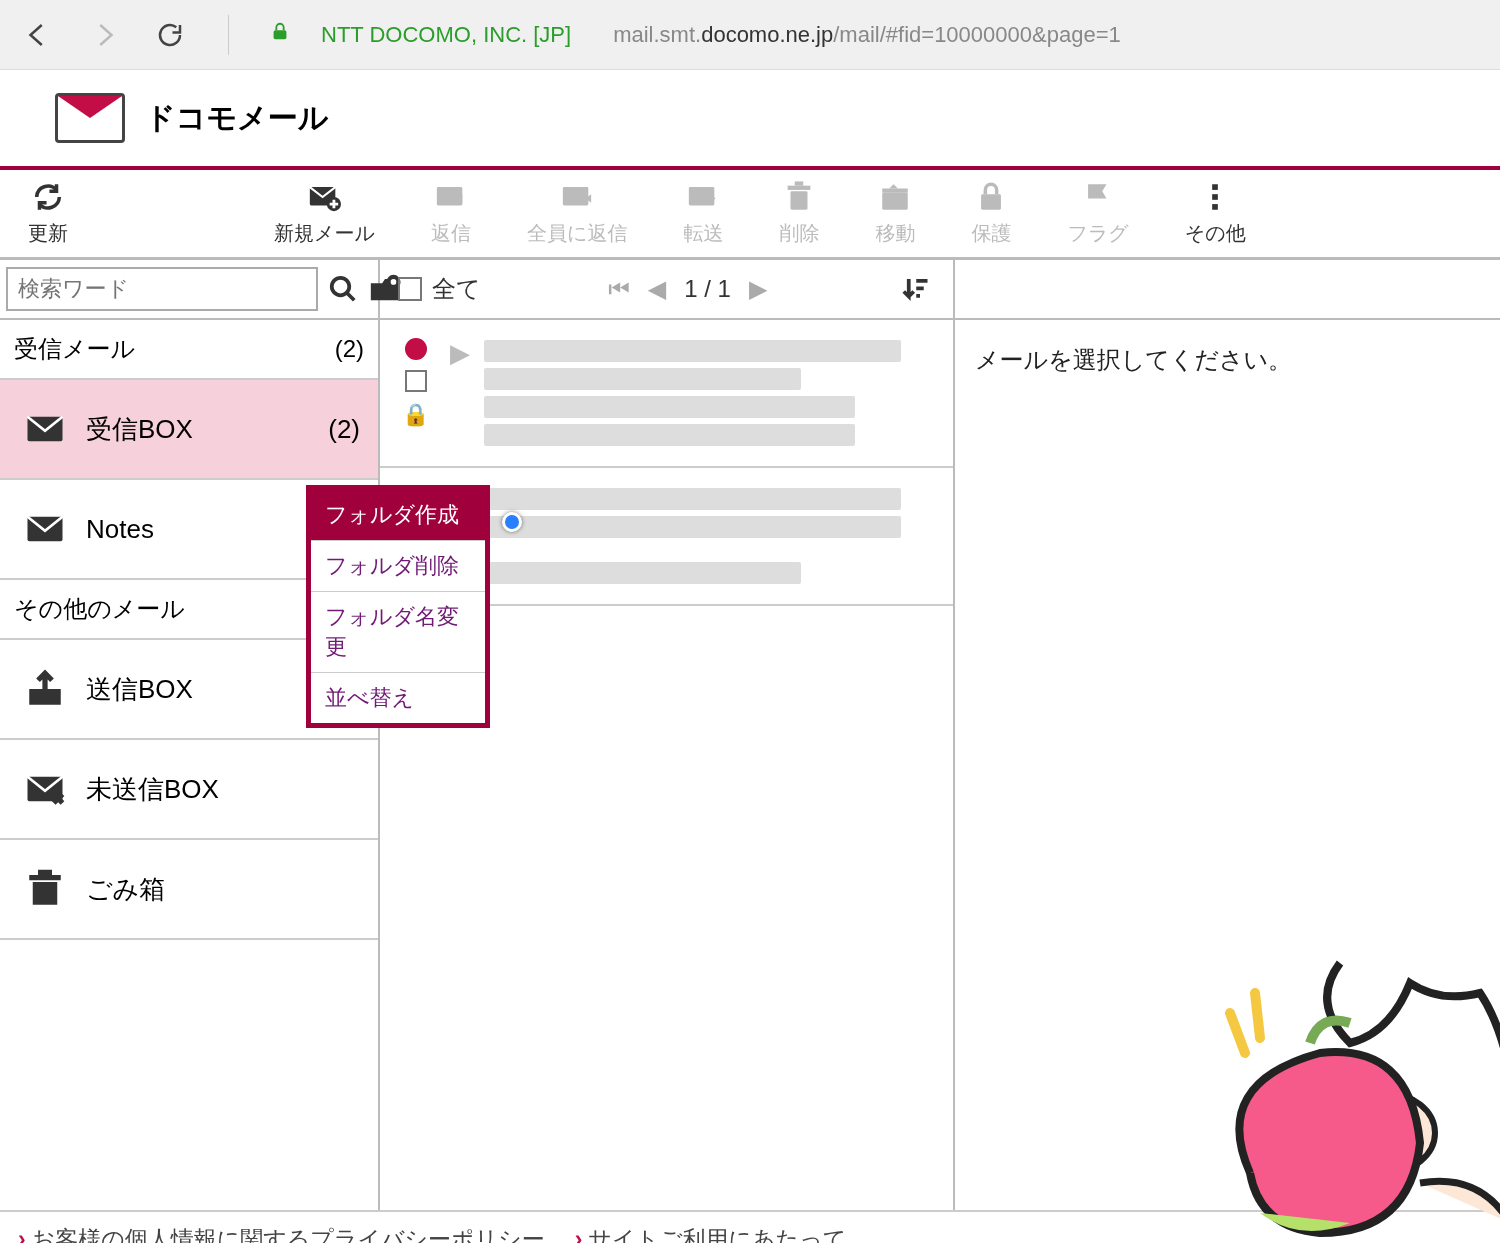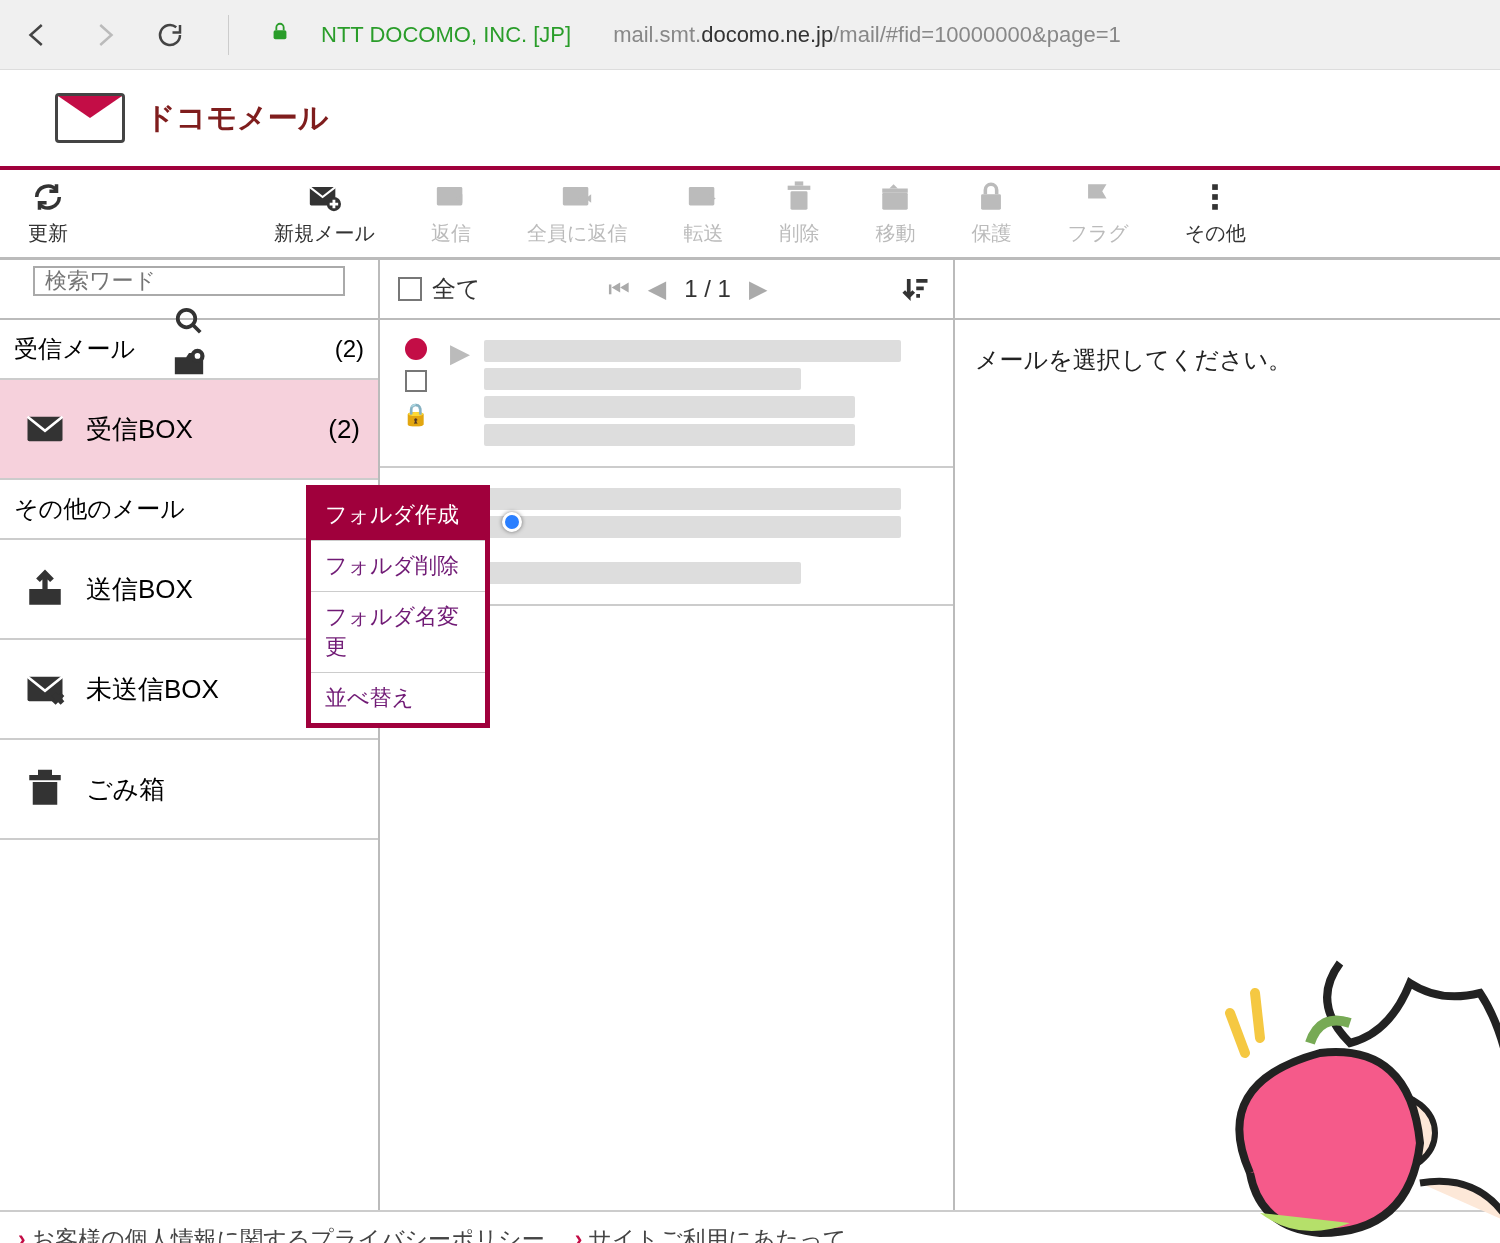--- a/index.html
+++ b/index.html
@@ -19,7 +19,7 @@
   .logo-header { height: 100px; display: flex; align-items: center; padding: 0 55px; gap: 20px; border-bottom: 4px solid #a0003c; }
   .mail-logo { width: 70px; height: 50px; background: #fff; border: 3px solid #444; border-radius: 4px; position: relative; }
   .mail-logo::before { content:""; position:absolute; top:0; left:0; right:0; height:0; border-left: 32px solid transparent; border-right:32px solid transparent; border-top:22px solid #c30d46;}
-  .logo-text { font-size: 30px; font-weight: 600; color: #7f1d1d; }
+  .logo-text { font-size: 30px; font-weight: 600; color: #000000; }
 
   
   .toolbar { height: 90px; display: flex; align-items: center; border-bottom: 3px solid #bbb; }

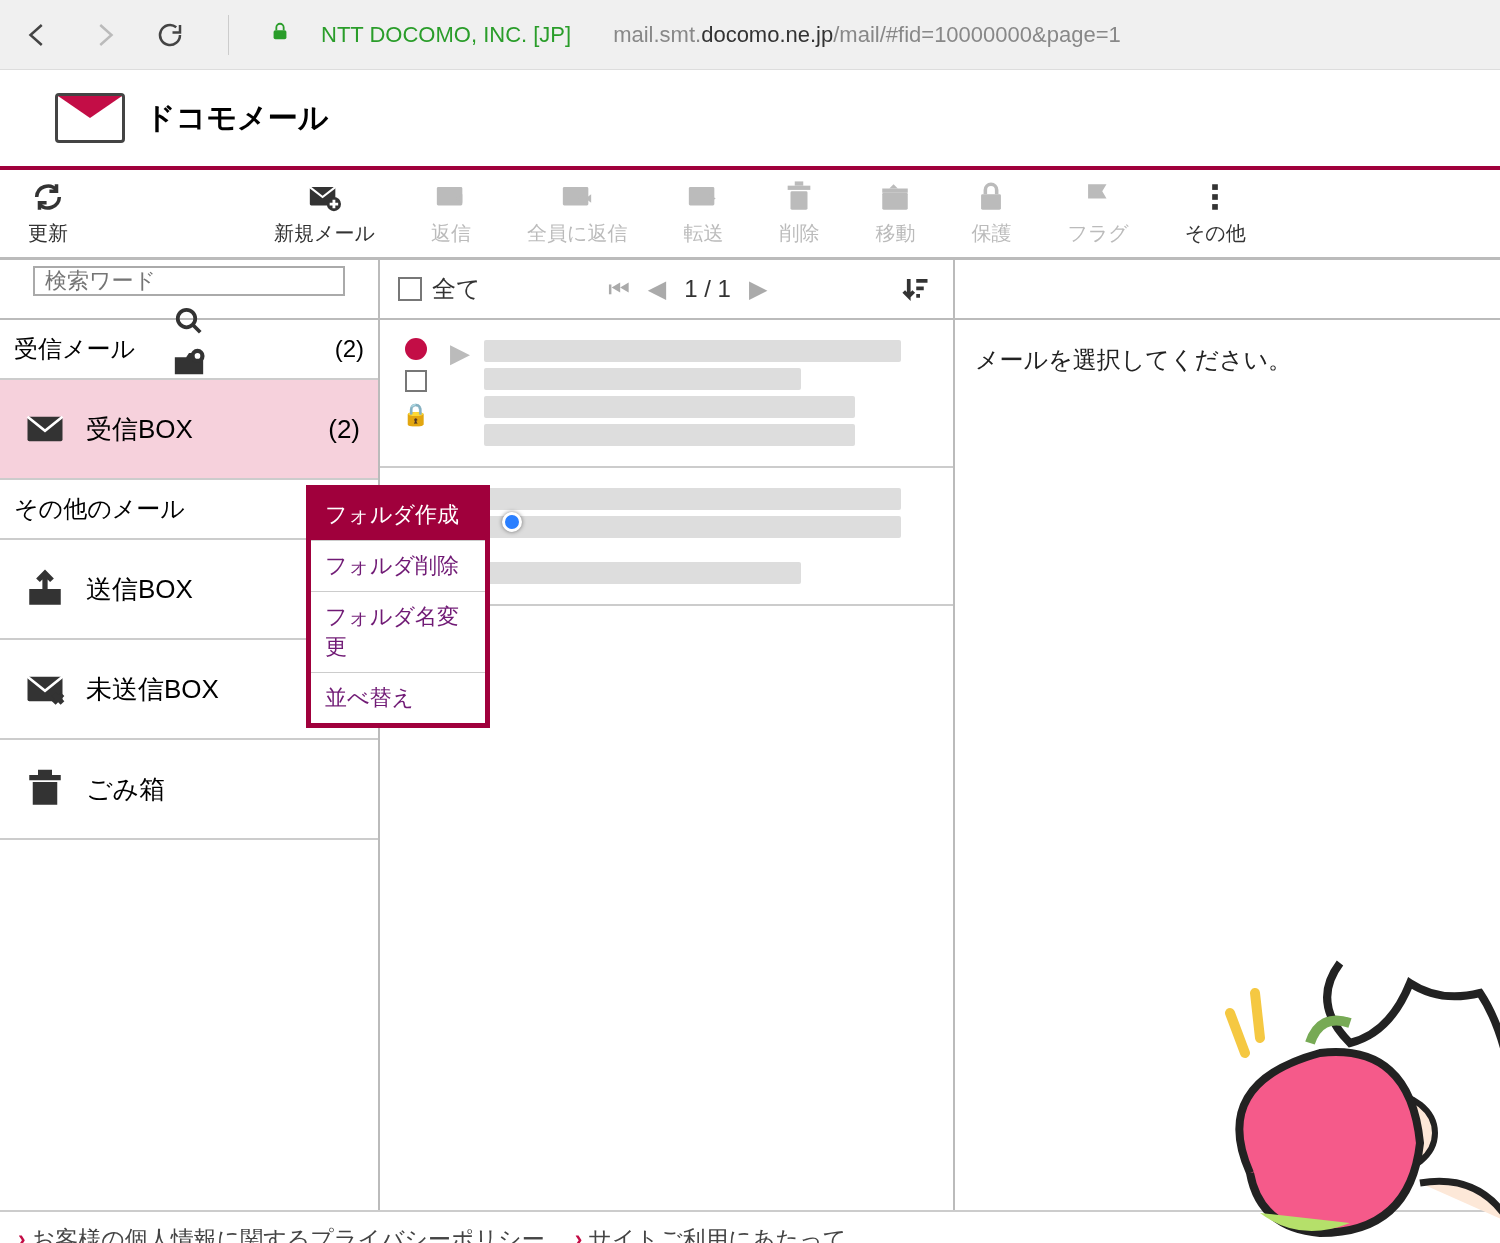--- a/index.html
+++ b/index.html
@@ -31,7 +31,7 @@
 
   
   .controls-row { height: 60px; display: flex; border-bottom: 2px solid #bbb; }
-  .search-wrap { width: 380px; display: flex; align-items: center; padding: 6px; gap: 10px; border-right: 2px solid #bbb; flex-direction: column;}
+  .search-wrap { width: 380px; display: flex; align-items: center; padding: 6px; gap: 10px; border-right: 2px solid #bbb;}
   .search-input { flex: 1; height: 44px; border: 2px solid #aaa; background: #fff; font-size: 22px; color: #888; padding: 0 10px; }
   .search-btn, .folder-cfg-btn { width: 40px; height: 40px; display:flex; align-items:center; justify-content:center; color:#444;}
   .list-controls { flex: 1; display: flex; align-items: center; padding: 0 18px; border-right: 2px solid #bbb; width: 575px; max-width: 575px; flex: none;}

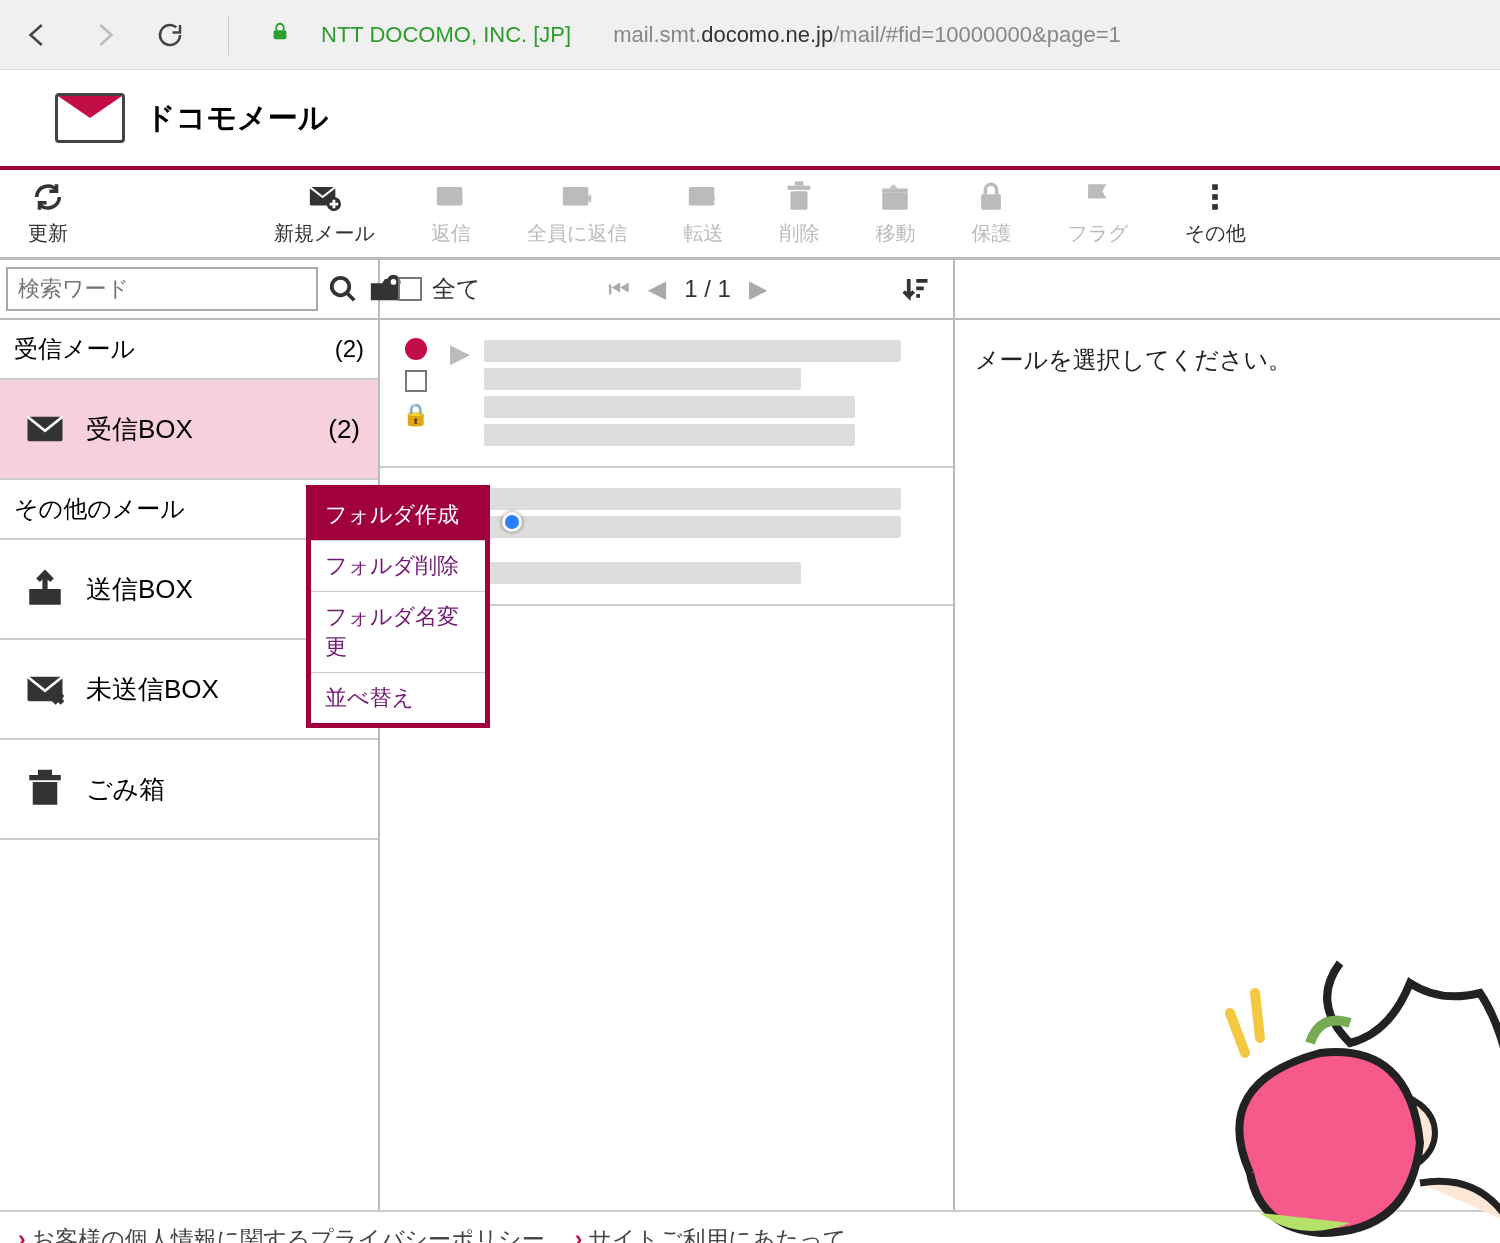--- a/index.html
+++ b/index.html
@@ -281,6 +281,15 @@
       </span>
       <span>受信BOX</span>
       <span class="count">(2)</span>
+    </div>
+    <div class="sb-item">
+      <span class="icon-slot">
+        <svg viewBox="0 0 24 24" fill="#333">
+            <rect x="2" y="5" width="20" height="14" rx="1"></rect>
+            <path d="M2 5l10 8 10-8" stroke="#fff" stroke-width="1.5" fill="none"></path>
+          </svg>
+      </span>
+      <span>Notes</span>
     </div>
     <div class="sb-header">
       <span>その他のメール</span>

